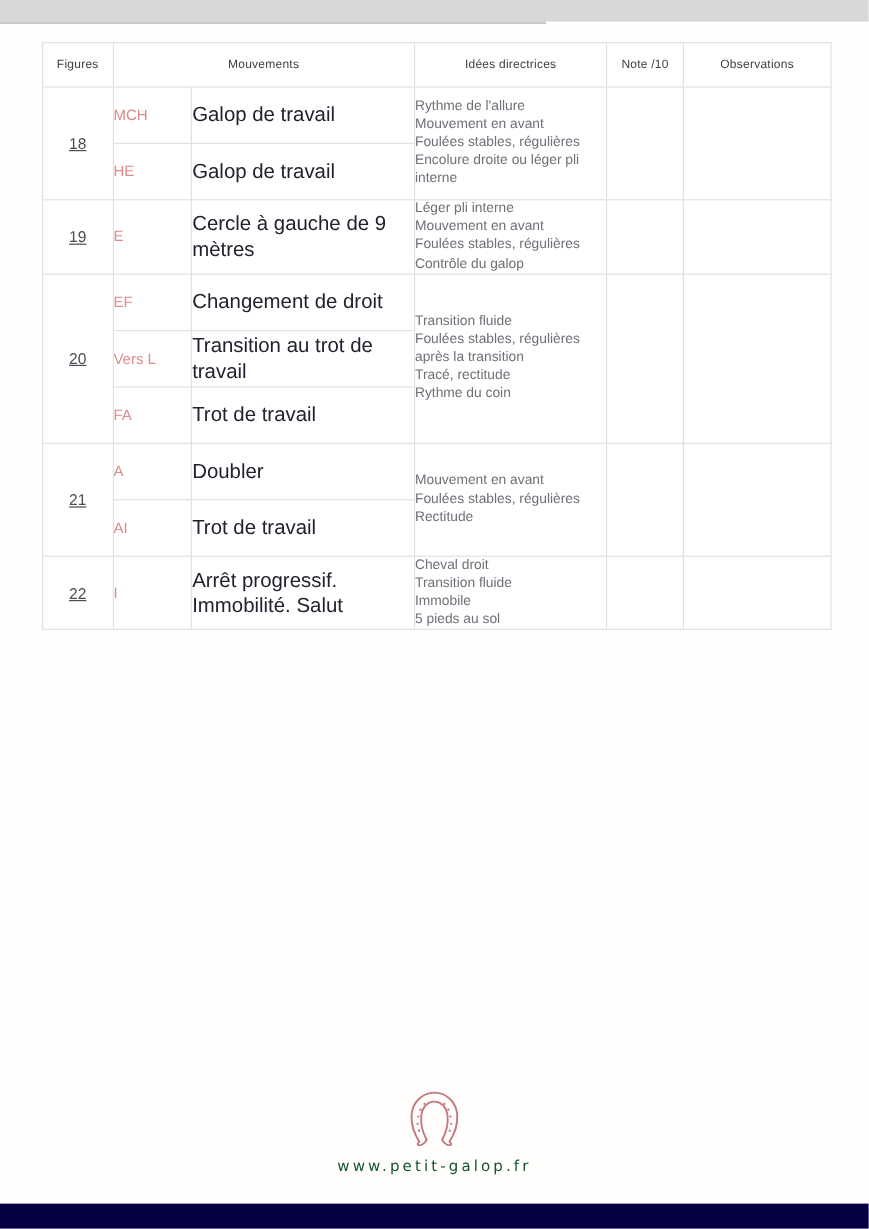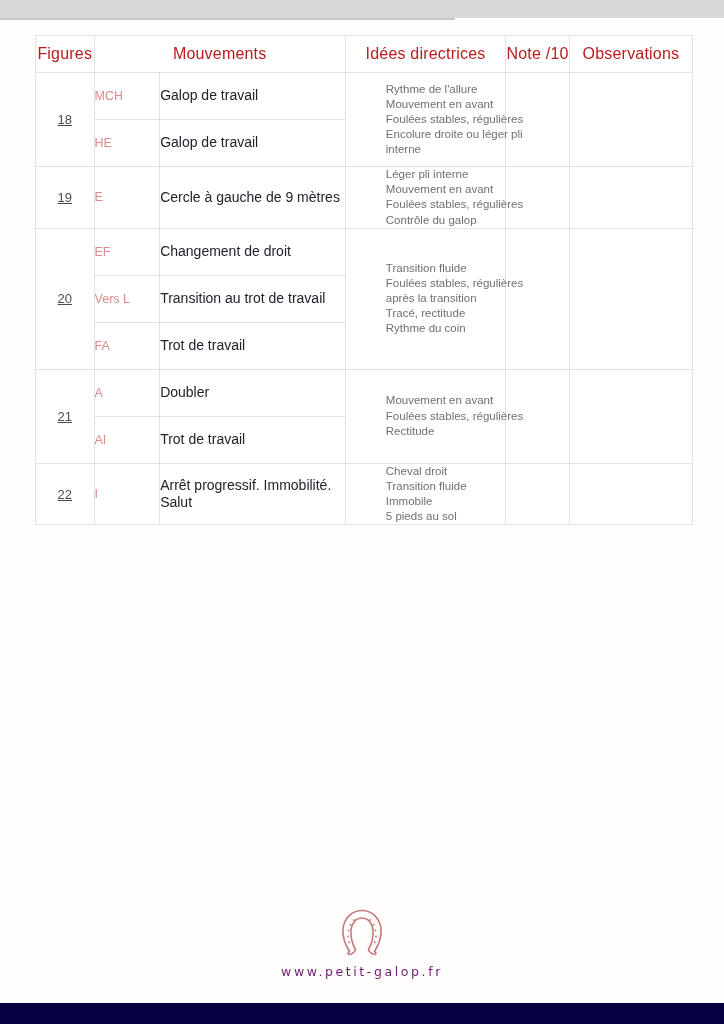--- a/index.html
+++ b/index.html
@@ -60,8 +60,8 @@
   }
   .sheet-table th {
     font-weight: 400;
-    font-size: 16px;
-    color: #b91c1c;
+    font-size: 10px;
+    color: #404040;
     text-align: center;
     height: 36px;
     letter-spacing: 0.2px;

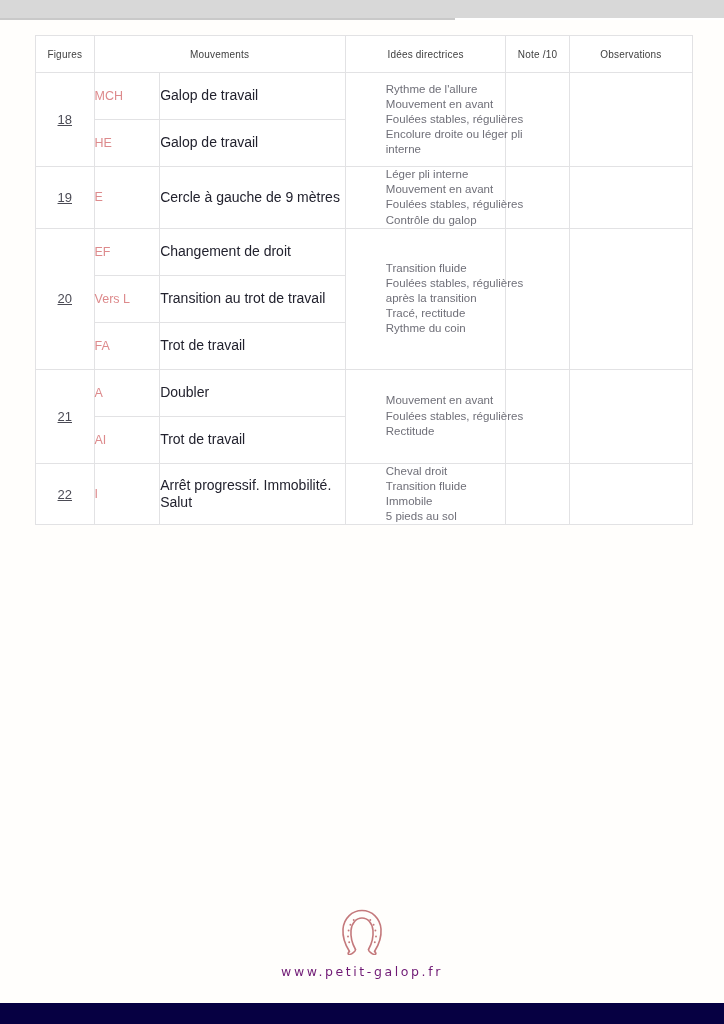--- a/index.html
+++ b/index.html
@@ -86,7 +86,7 @@
     height: 46px;
   }
   .cell-mov {
-    font-size: 14px;
+    font-size: 17px;
     color: #22222e;
     padding: 6px 0 6px 9px;
     line-height: 1.25;

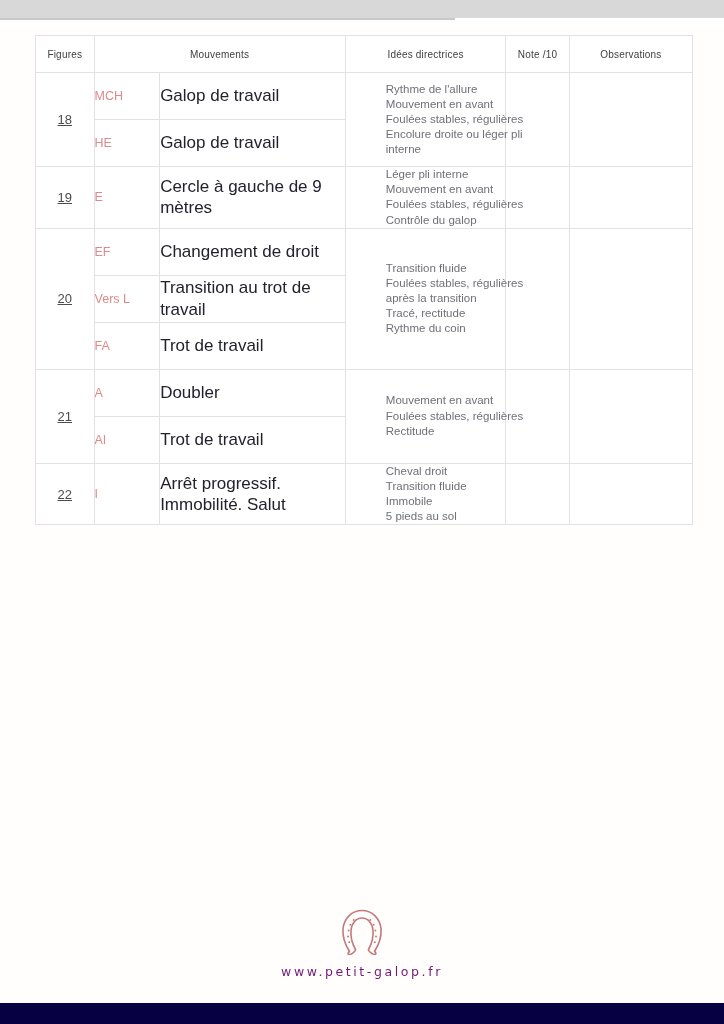--- a/index.html
+++ b/index.html
@@ -98,7 +98,7 @@
     vertical-align: top;
     line-height: 1.32;
   }
-  .cell-idee div { white-space: nowrap; margin-left: 40px; }
+  .cell-idee div { white-space: nowrap; }
   .cell-blank { background: #ffffff; }
 
   

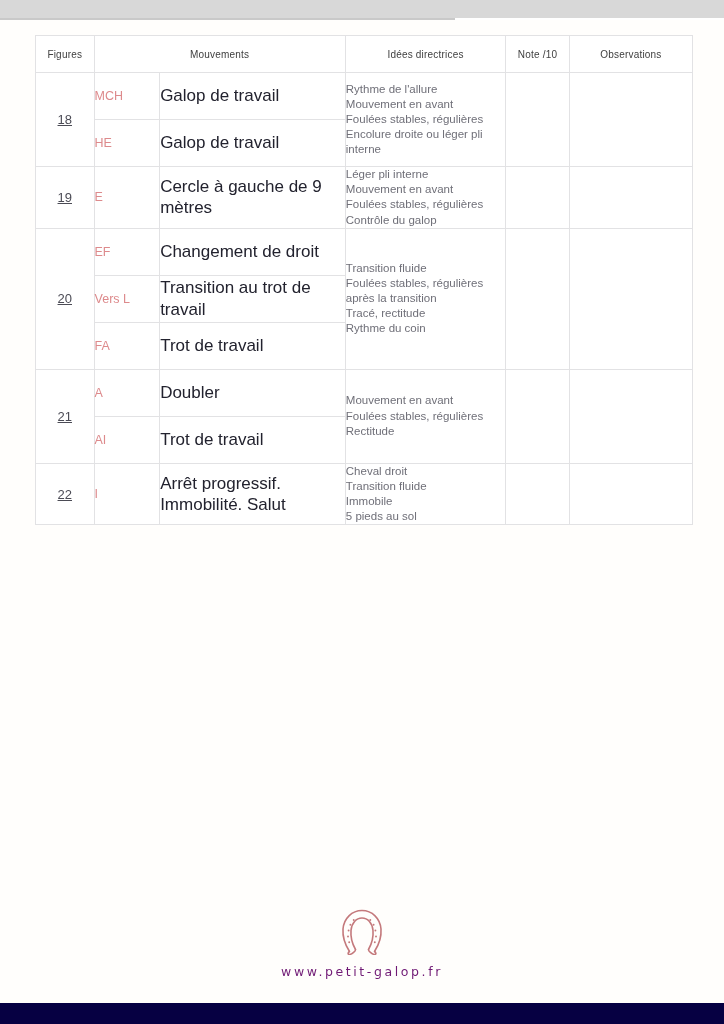--- a/index.html
+++ b/index.html
@@ -117,7 +117,7 @@
     margin-top: 9px;
     font-size: 12.5px;
     letter-spacing: 2.6px;
-    color: #701a75;
+    color: #14532d;
     font-family: "DejaVu Sans", sans-serif;
   }
 </style>

